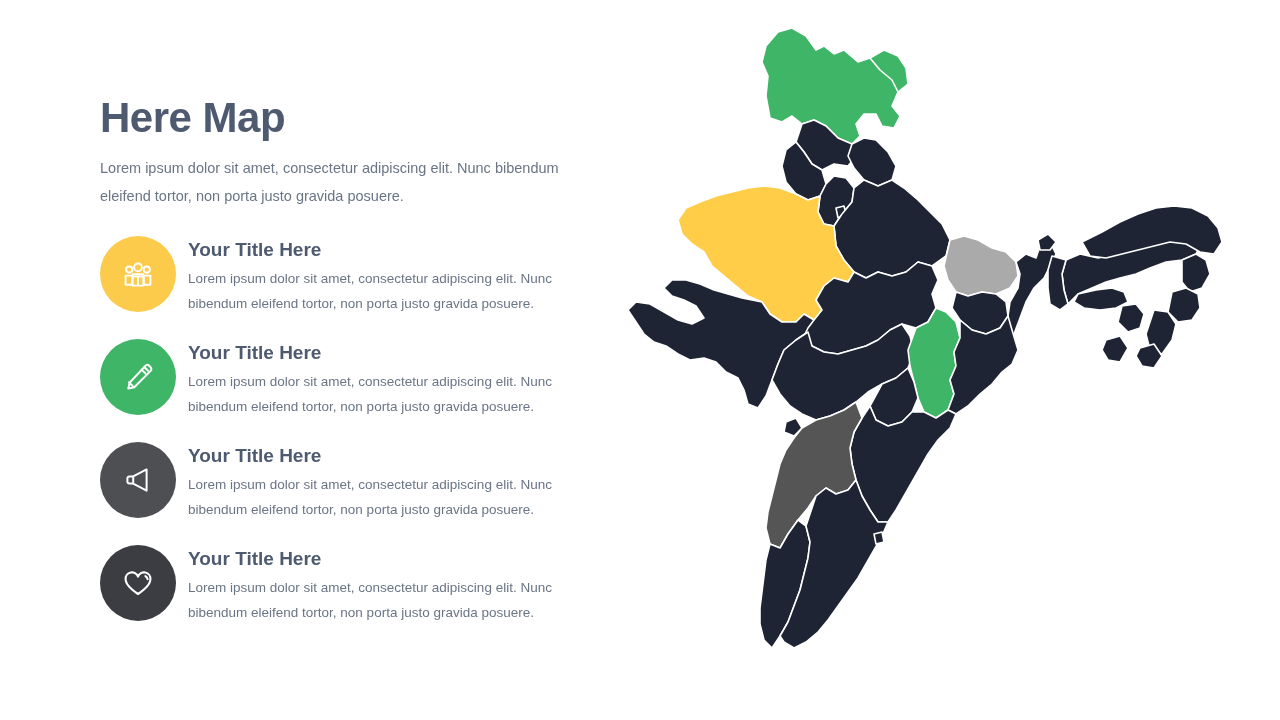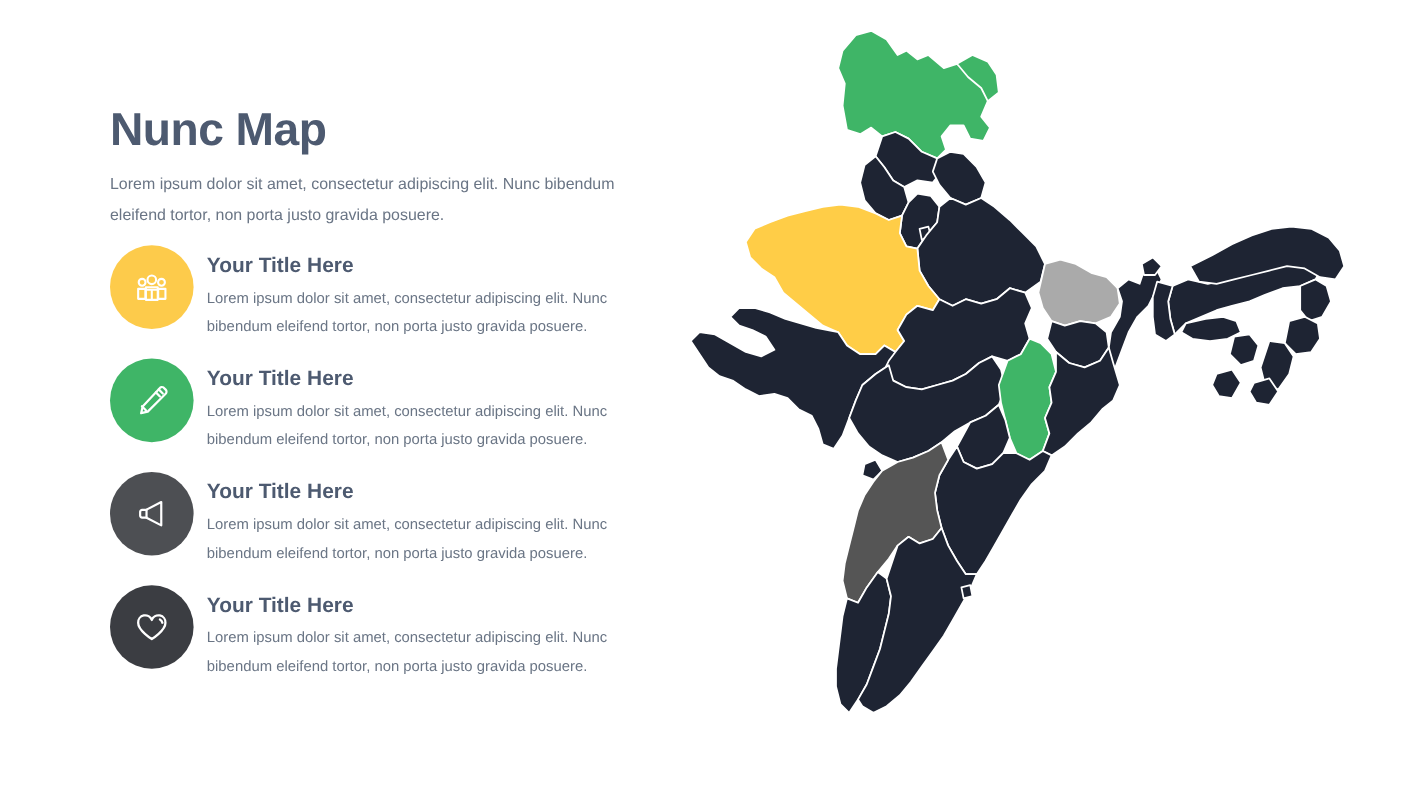--- a/index.html
+++ b/index.html
@@ -90,7 +90,7 @@
 <div class="slide">
 
   <div class="left-panel">
-    <div class="page-title">Nunc Map</div>
+    <div class="page-title">Here Map</div>
     <div class="page-subtitle">Lorem ipsum dolor sit amet, consectetur adipiscing elit. Nunc bibendum eleifend tortor, non porta justo gravida posuere.</div>
   </div>
 

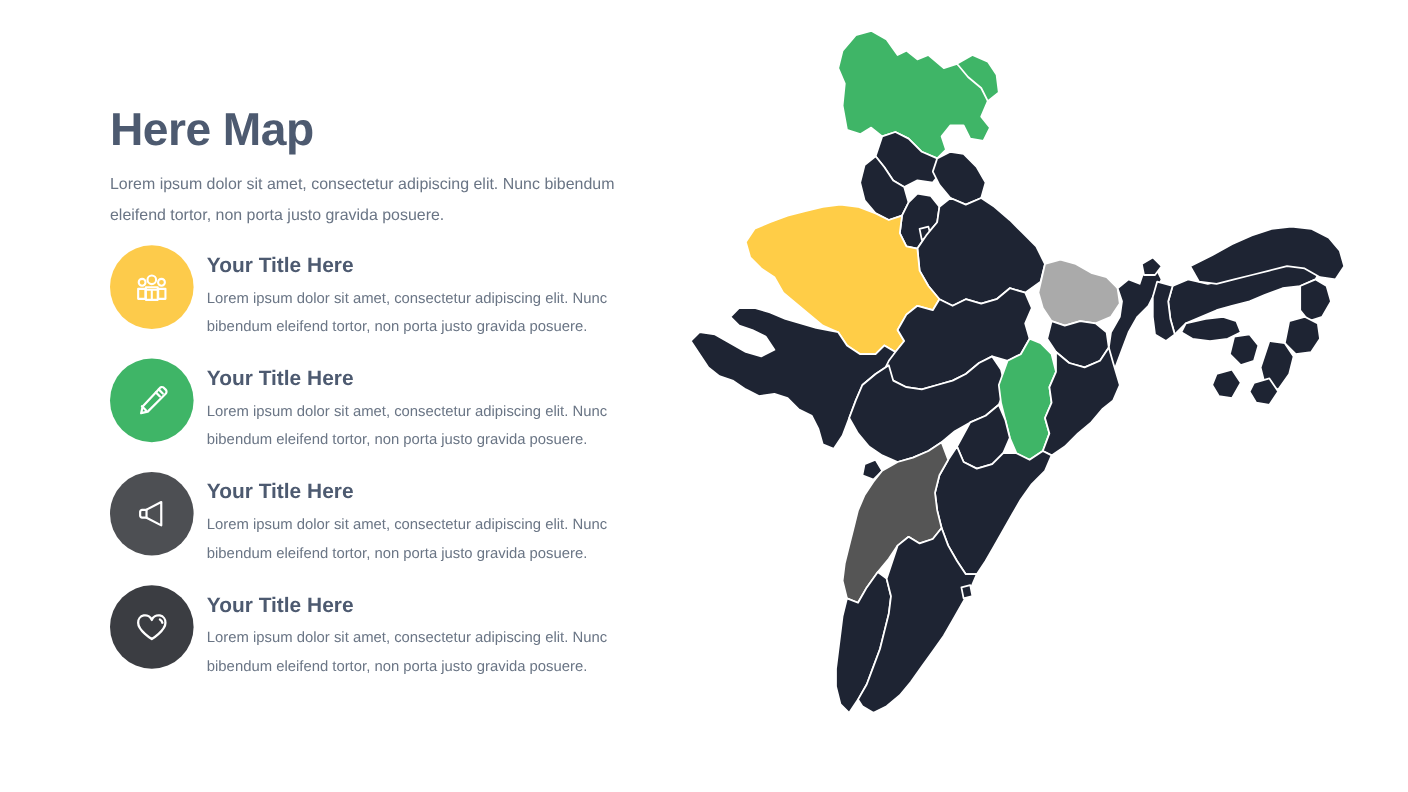--- a/index.html
+++ b/index.html
@@ -44,7 +44,7 @@
   }
   .feature-item {
     display:flex;
-    align-items:flex-start;
+    align-items:center;
     height:103px;
   }
   .feature-icon {

